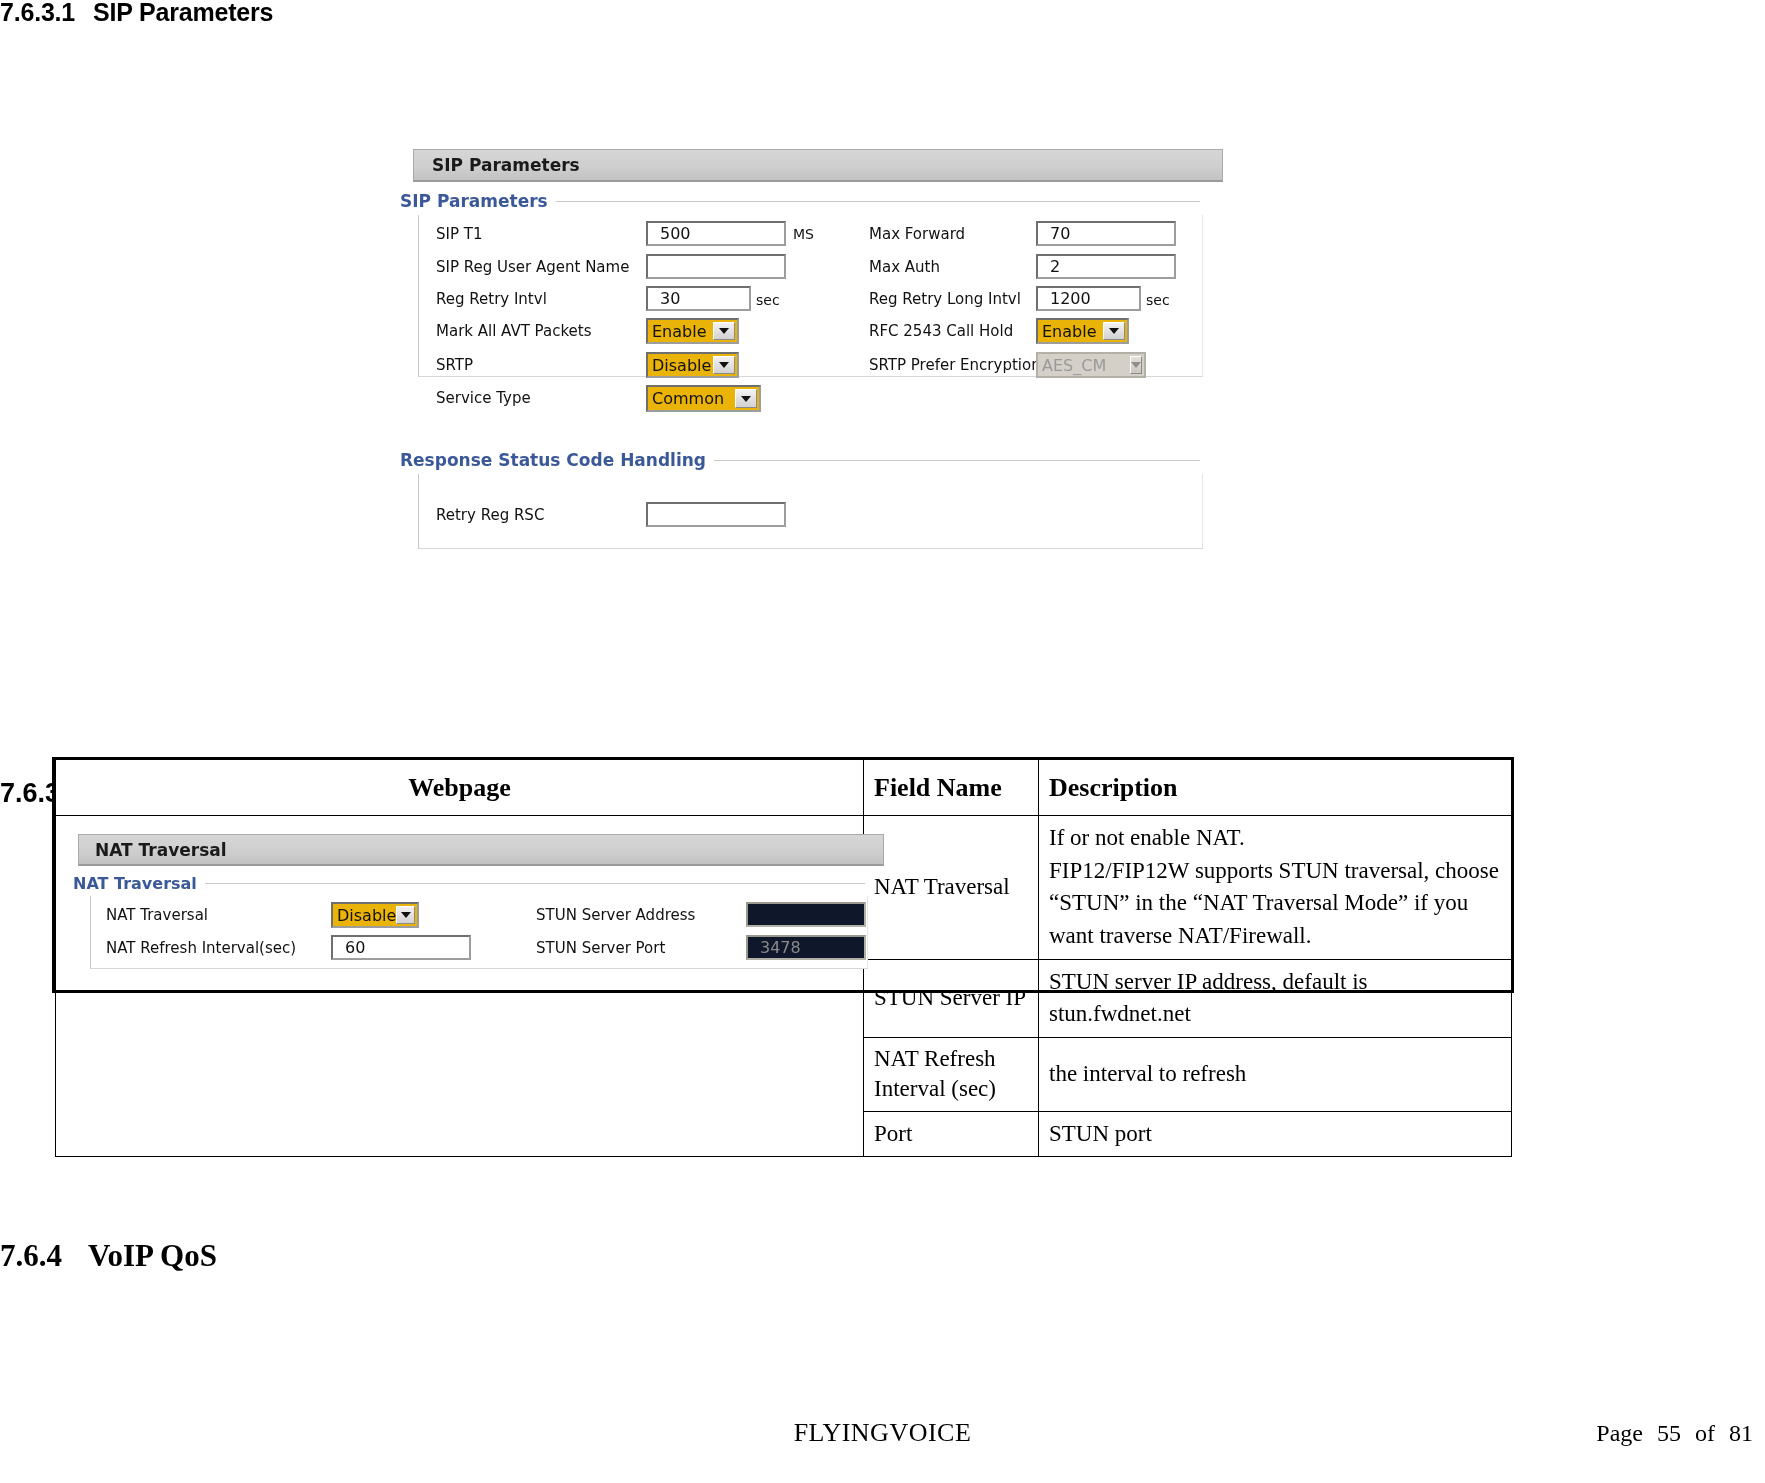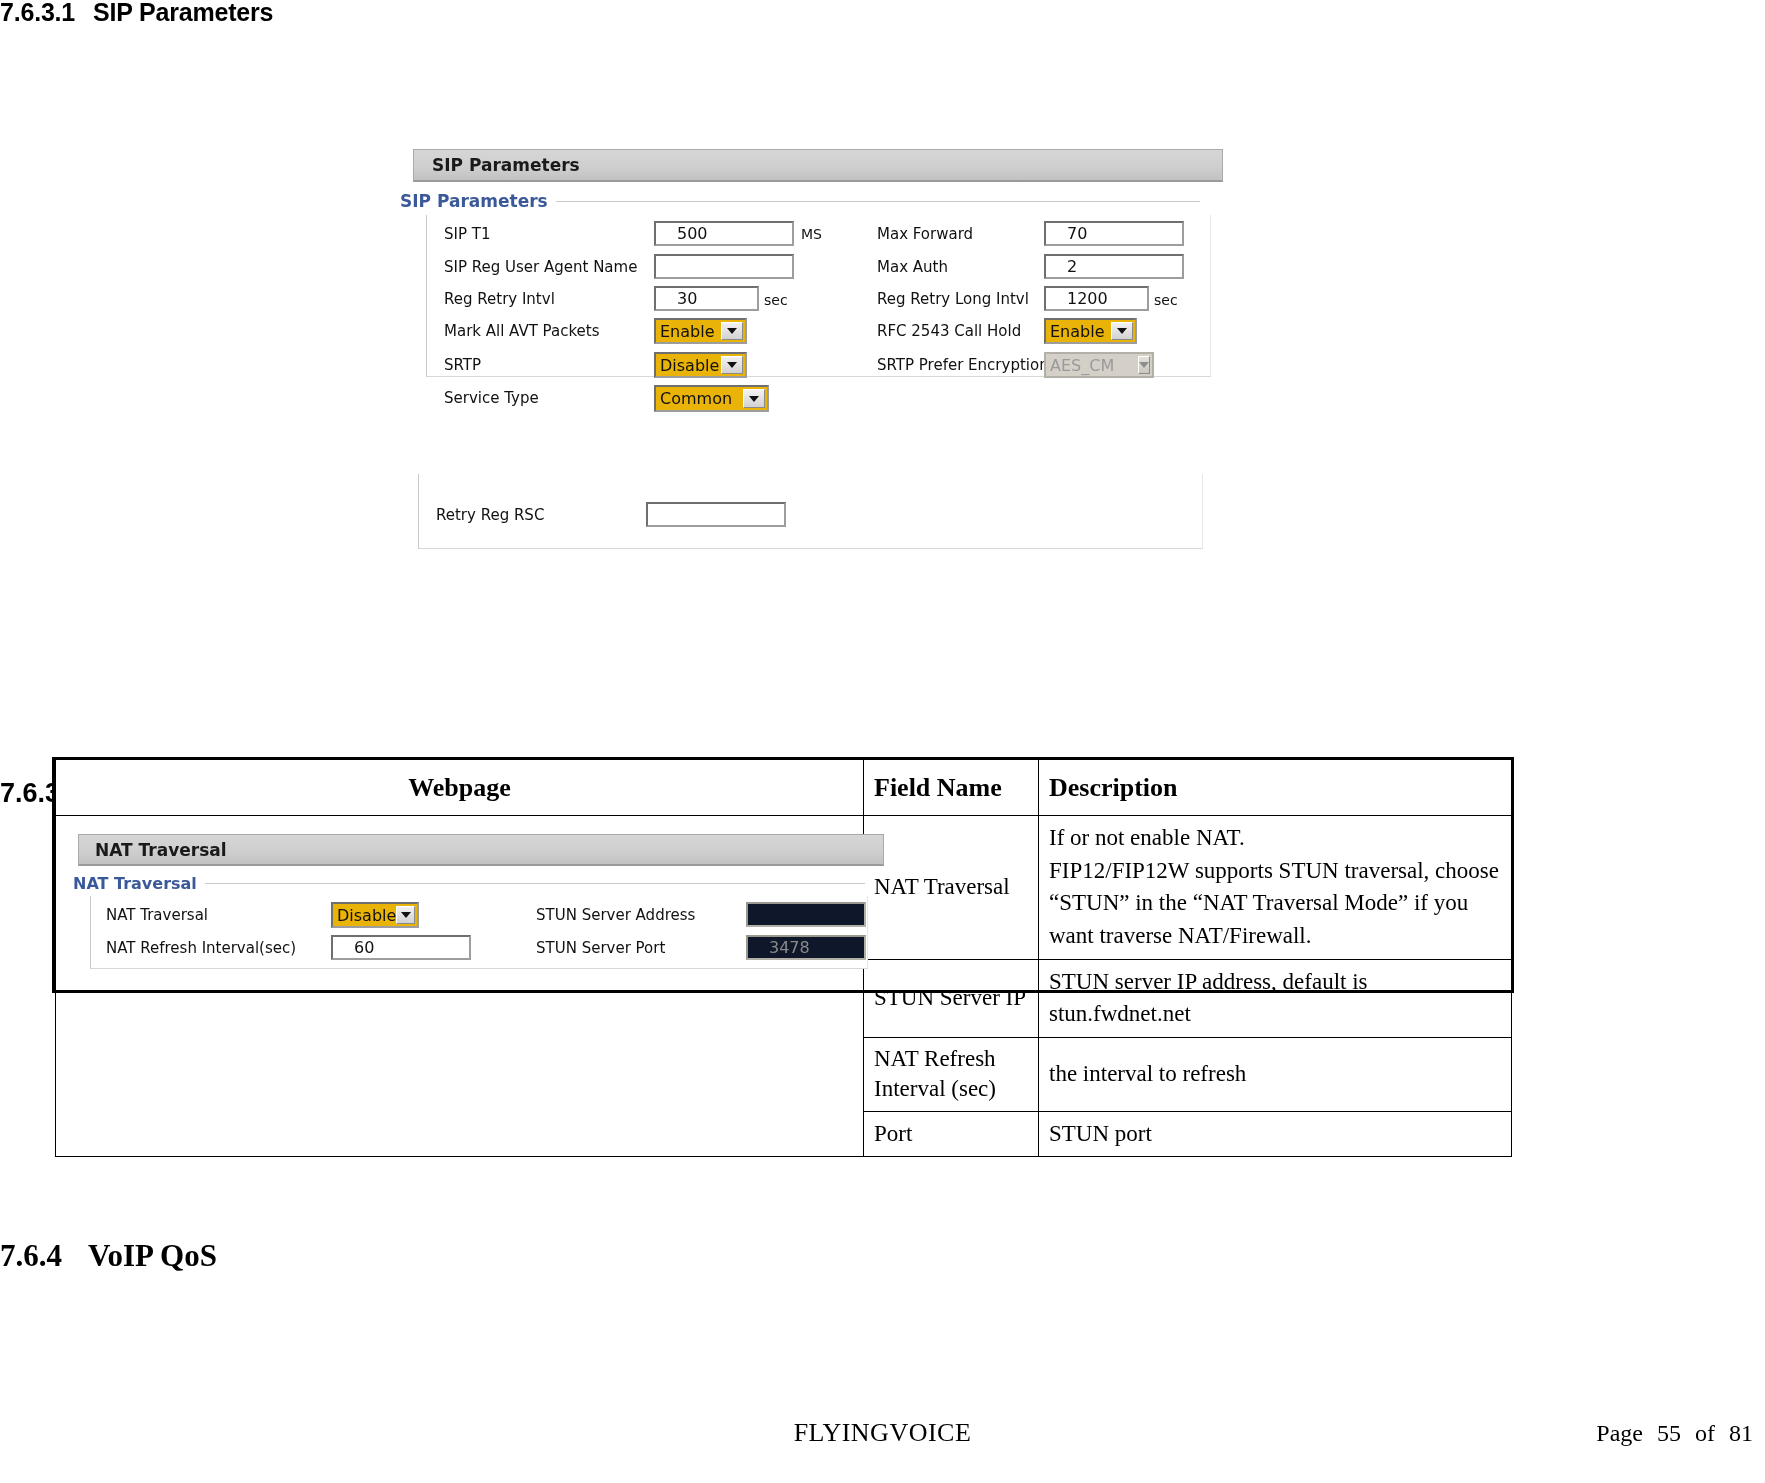--- a/index.html
+++ b/index.html
@@ -178,7 +178,7 @@
   #sip-box {
     position: absolute;
     left: 5px; top: 72px;
-    width: 785px; height: 162px; margin-left: 8px;
+    width: 785px; height: 162px;
   }
   #sip-rows { position: absolute; left: 0; top: 0; }
   .sip-row { position: absolute; height: 26px; }

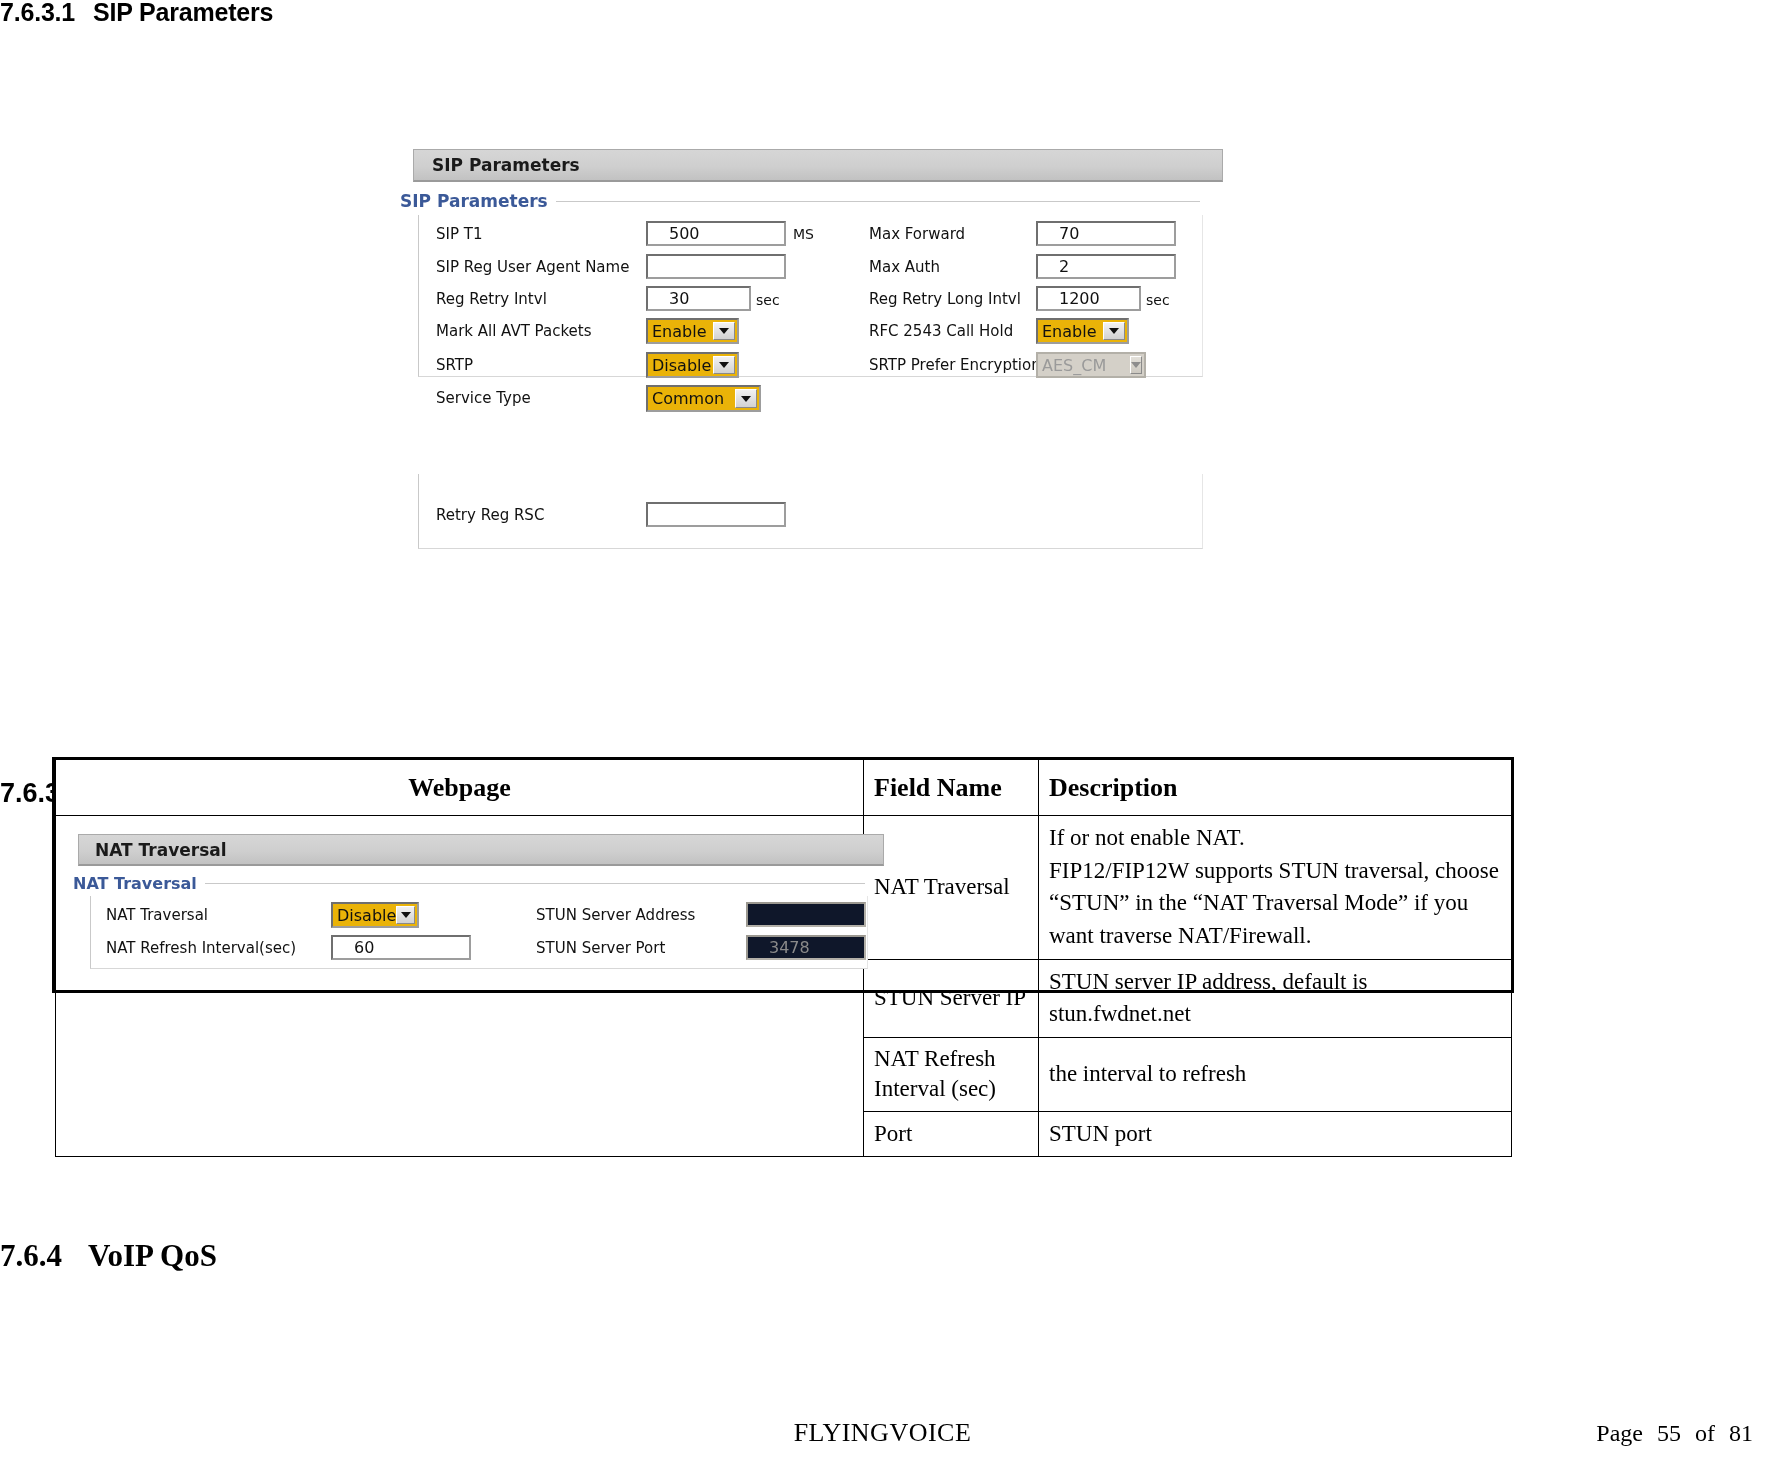--- a/index.html
+++ b/index.html
@@ -103,7 +103,7 @@
     color: #111;
     display: flex;
     align-items: center;
-    padding-left: 21px;
+    padding-left: 12px;
     overflow: hidden;
   }
   .textin.disabled {

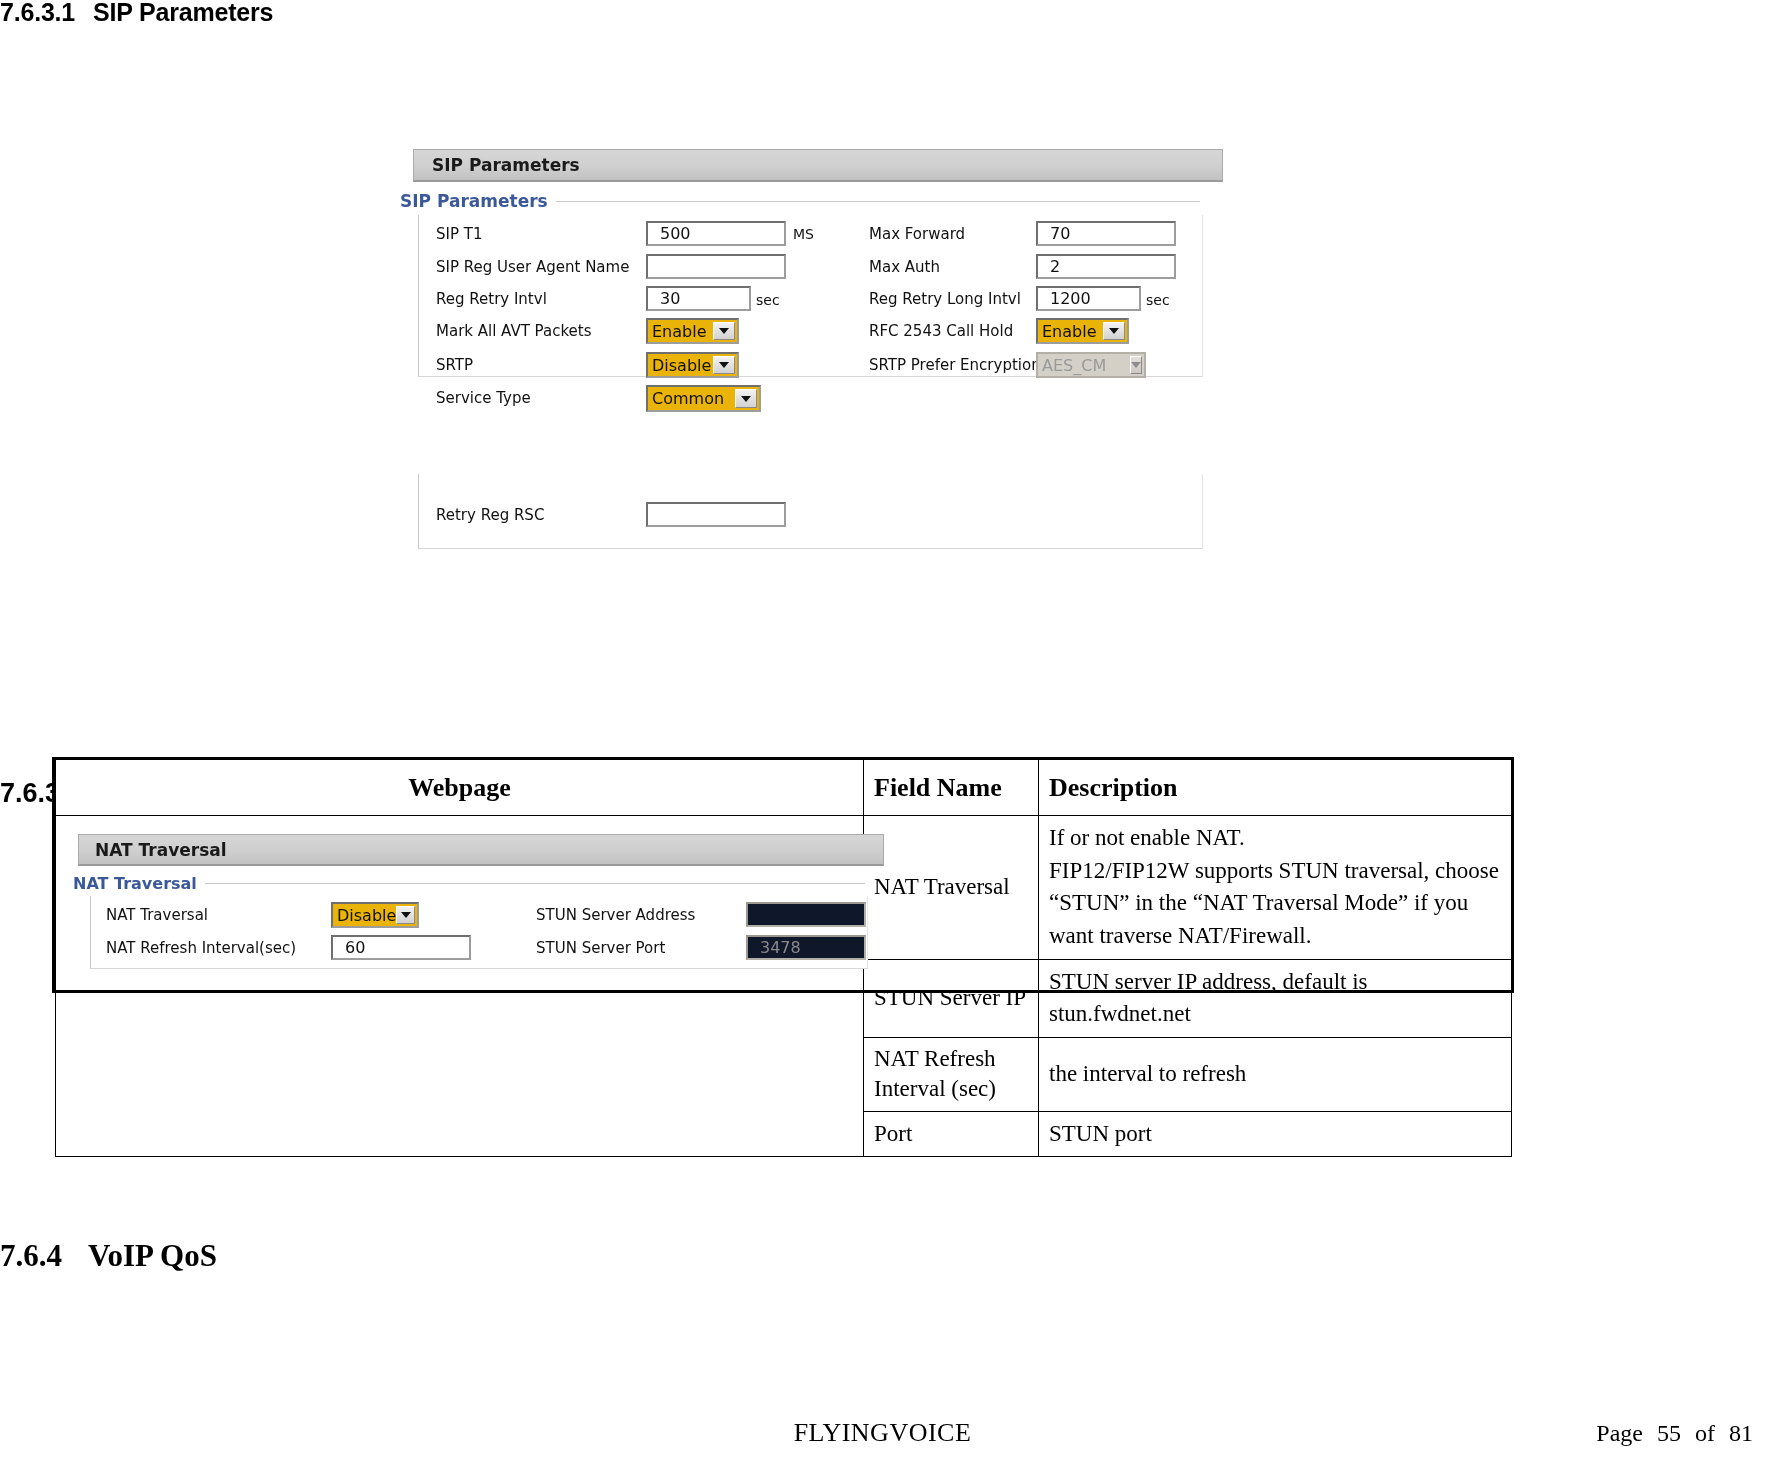--- a/index.html
+++ b/index.html
@@ -408,6 +408,10 @@
     </div>
   </div>
 
+  <div id="rsc-legend" class="legend-row">
+    <span class="legend">Response Status Code Handling</span>
+    <span class="legend-rule"></span>
+  </div>
 
   <div id="rsc-box" class="fieldbox">
     <div class="sip-row" style="left:0; top:16px; width:785px;margin-top:12px;">

